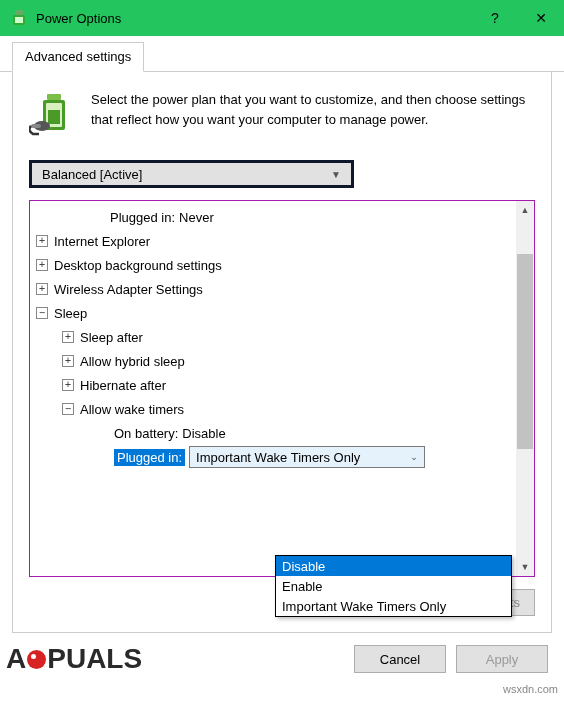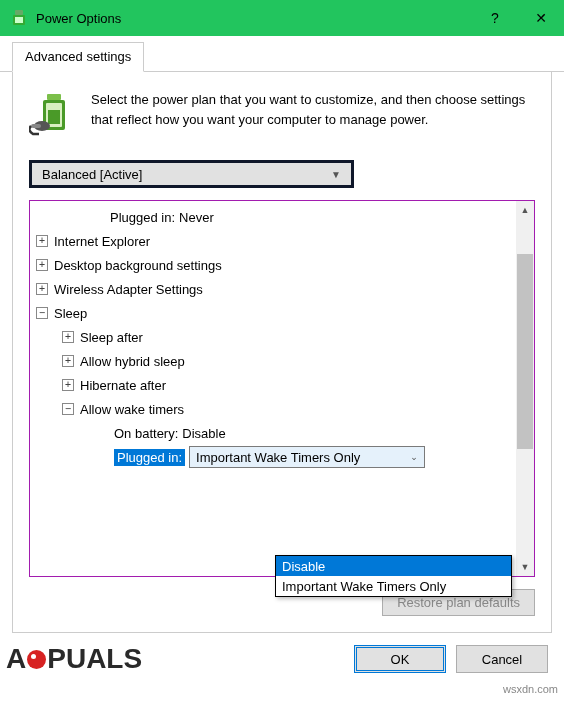--- a/index.html
+++ b/index.html
@@ -180,6 +180,9 @@
       <span>Disable</span>
     </div>
   <div class="dropdown-item">
+      <span>Enable</span>
+    </div>
+  <div class="dropdown-item">
       <span>Important Wake Timers Only</span>
     </div>
 </div>

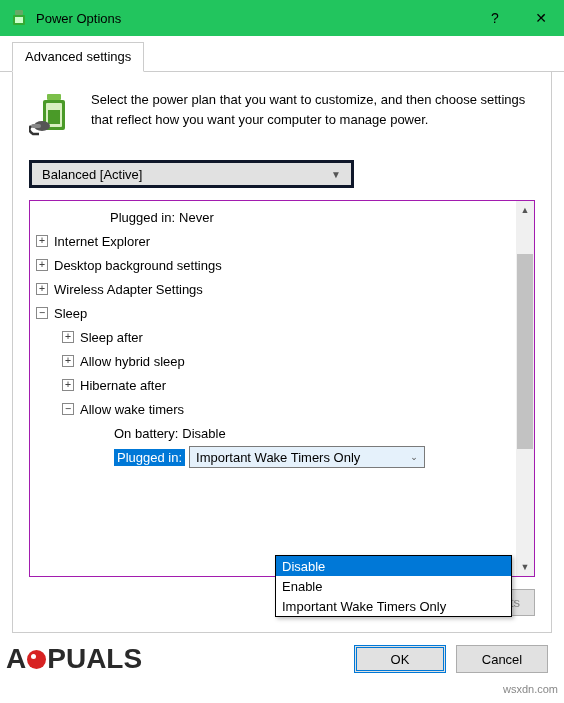--- a/index.html
+++ b/index.html
@@ -167,9 +167,6 @@
 </div>
 
 <div class="buttons-row">
-  <div class="dlg-btn default">
-      <span>OK</span>
-    </div>
   <div class="dlg-btn">
       <span>Cancel</span>
     </div>

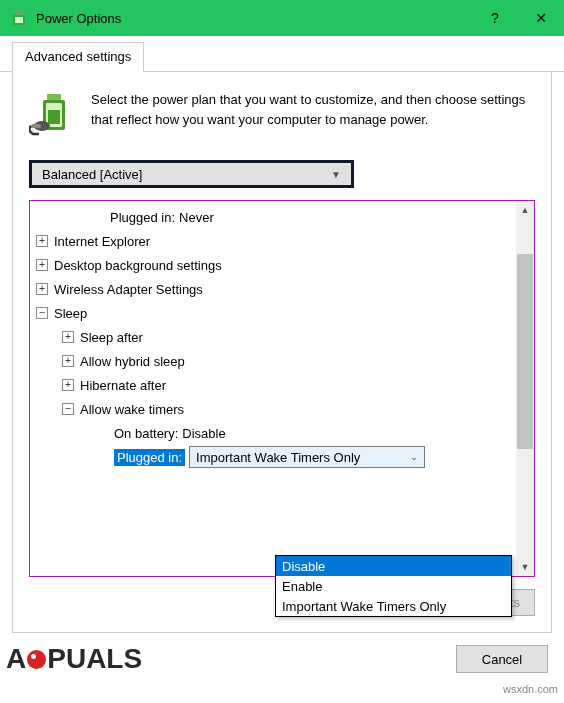--- a/index.html
+++ b/index.html
@@ -170,6 +170,9 @@
   <div class="dlg-btn">
       <span>Cancel</span>
     </div>
+  <div class="dlg-btn disabled">
+      <span>Apply</span>
+    </div>
 </div>
 
 <div class="dropdown-pop">

